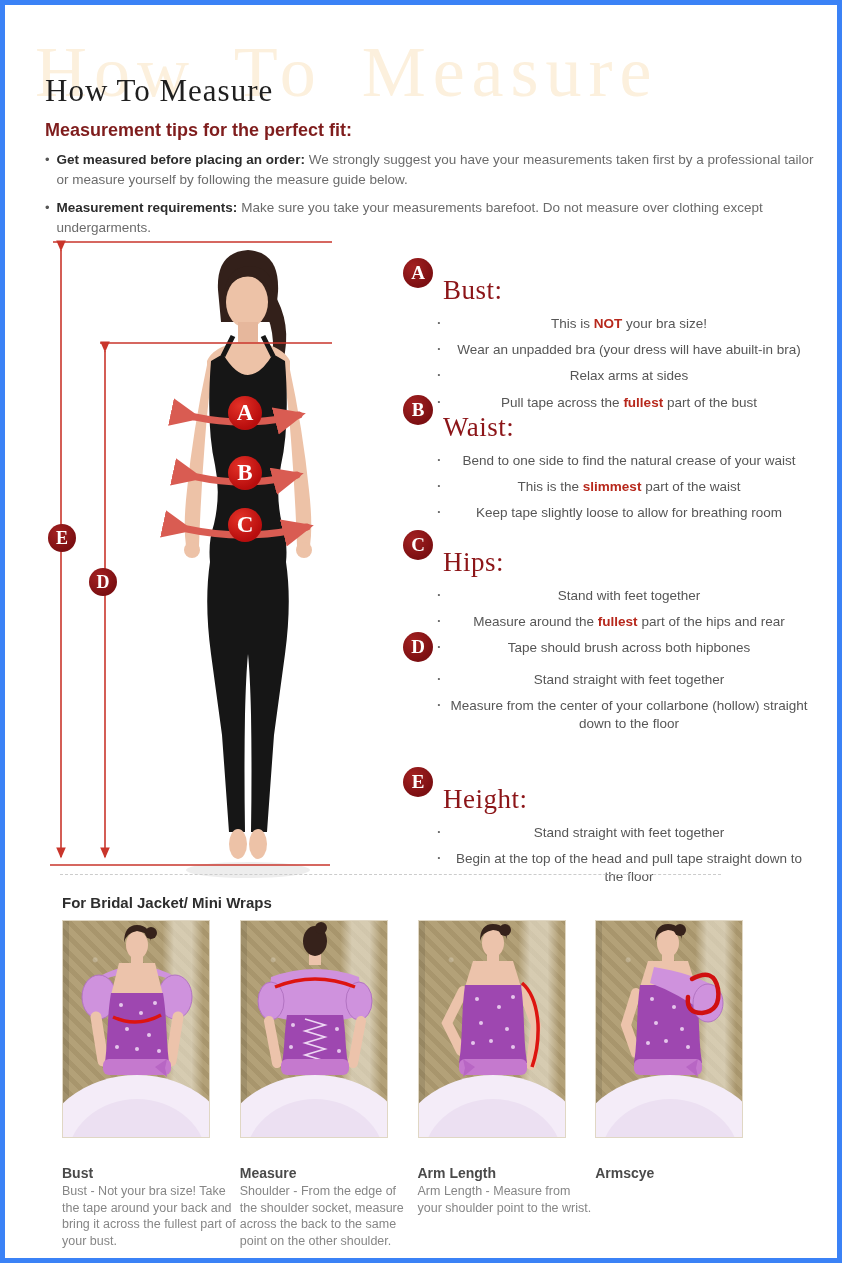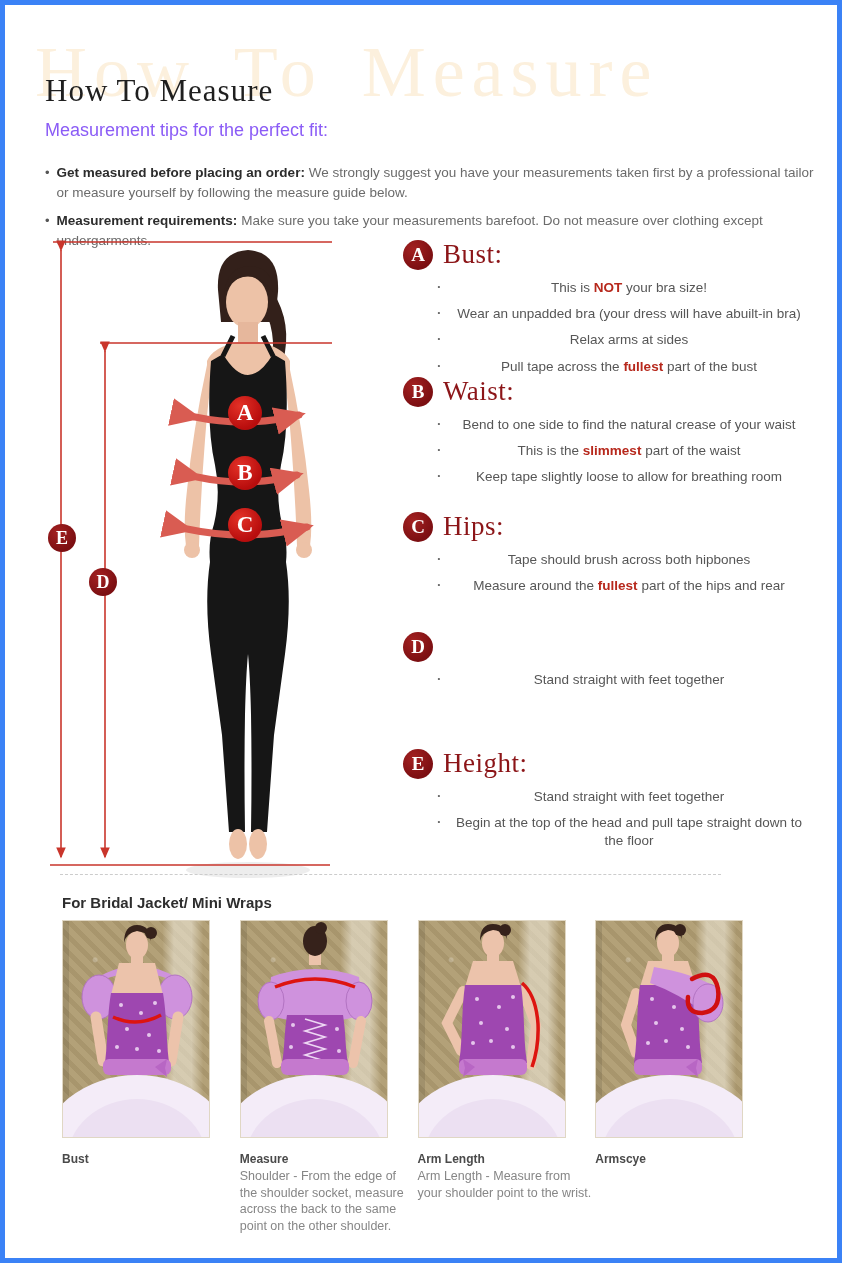--- a/index.html
+++ b/index.html
@@ -19,7 +19,7 @@
     font-family:"Liberation Serif",serif;font-size:31px;color:#1f1f1f;letter-spacing:1px;
   }
   .tips{position:absolute;left:40px;top:115px;width:770px;}
-  .tips-heading{font-size:18px;font-weight:normal;color:#8b5cf6;margin-bottom:22px;}
+  .tips-heading{font-size:18px;font-weight:bold;color:#7f1d1d;margin-bottom:9px;}
   .tip{display:flex;margin-bottom:7px;font-size:13.5px;line-height:1.5;color:#6b6b6b;}
   .tip .dot{color:#555;margin-right:7px;font-size:13px;line-height:1.6;}
   .tip .lead{font-weight:bold;color:#2c2c2c;}

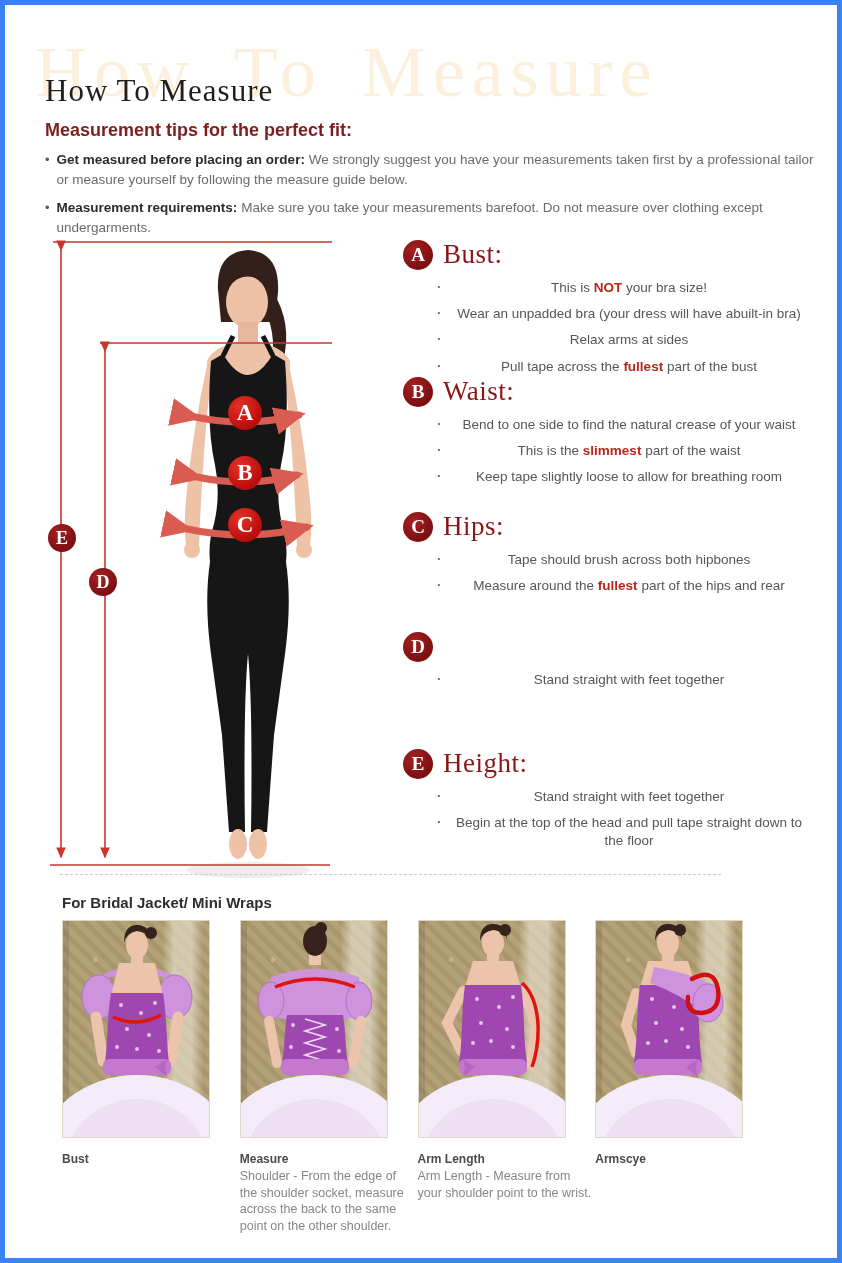--- a/index.html
+++ b/index.html
@@ -43,7 +43,7 @@
     color:#fff;font-family:"Liberation Serif",serif;font-weight:bold;font-size:19px;
     display:flex;align-items:center;justify-content:center;
   }
-  .sec-title{font-family:"Liberation Serif",serif;font-size:27px;color:#8c1518;letter-spacing:.5px;}
+  .sec-title{font-family:"Liberation Serif",serif;font-size:27px;color:#8c1518;letter-spacing:.5px;margin-top:36px;}
   .sec-bullets{list-style:none;margin:9px 0 0 34px;padding:0;width:372px;}
   .sec-bullets li{
     font-size:13.5px;color:#565656;line-height:1.35;margin-bottom:8px;

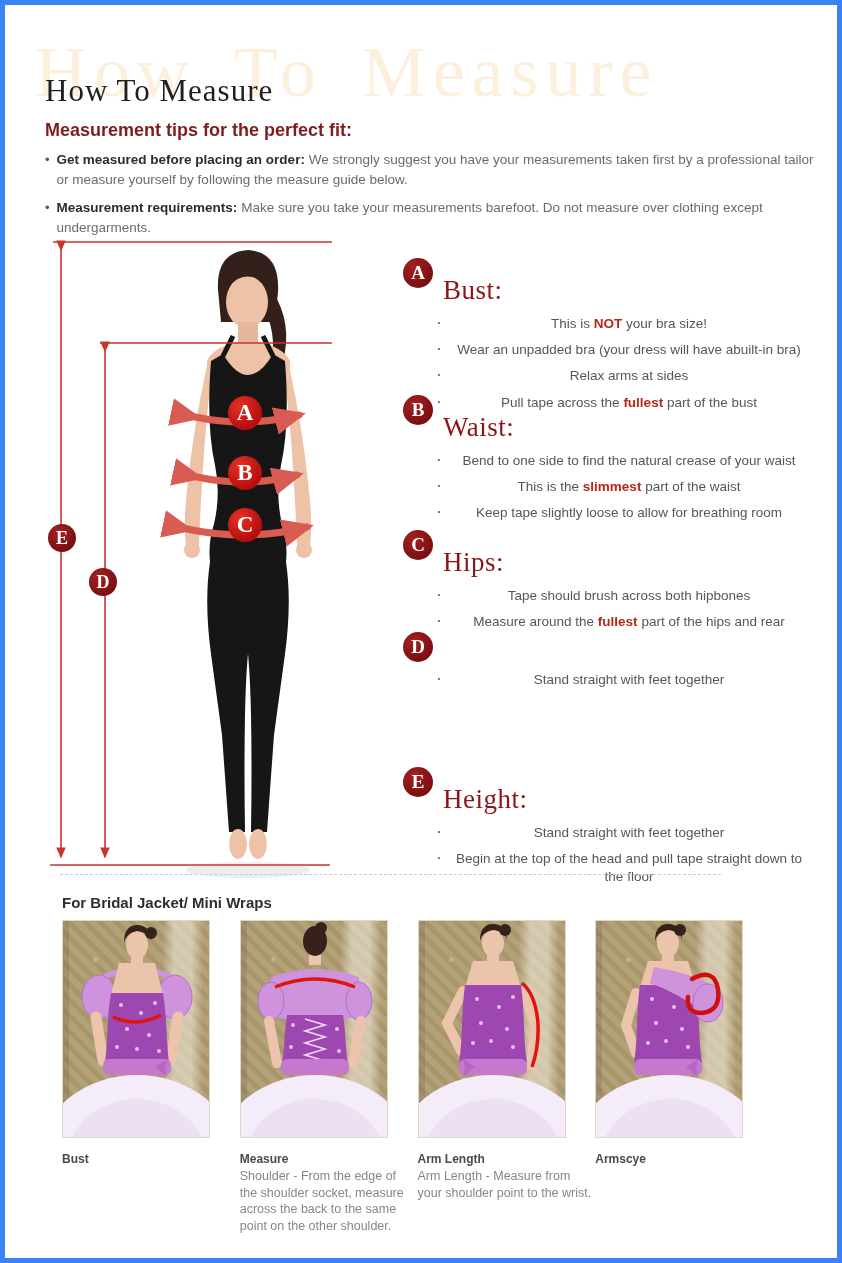--- a/index.html
+++ b/index.html
@@ -183,6 +183,7 @@
       <div class="sec-title">Hips:</div>
     </div>
     <ul class="sec-bullets">
+      <li>Stand with feet together</li>
       <li>Tape should brush across both hipbones</li>
       <li>Measure around the <b class="hl">fullest</b> part of the hips and rear</li>
     </ul>

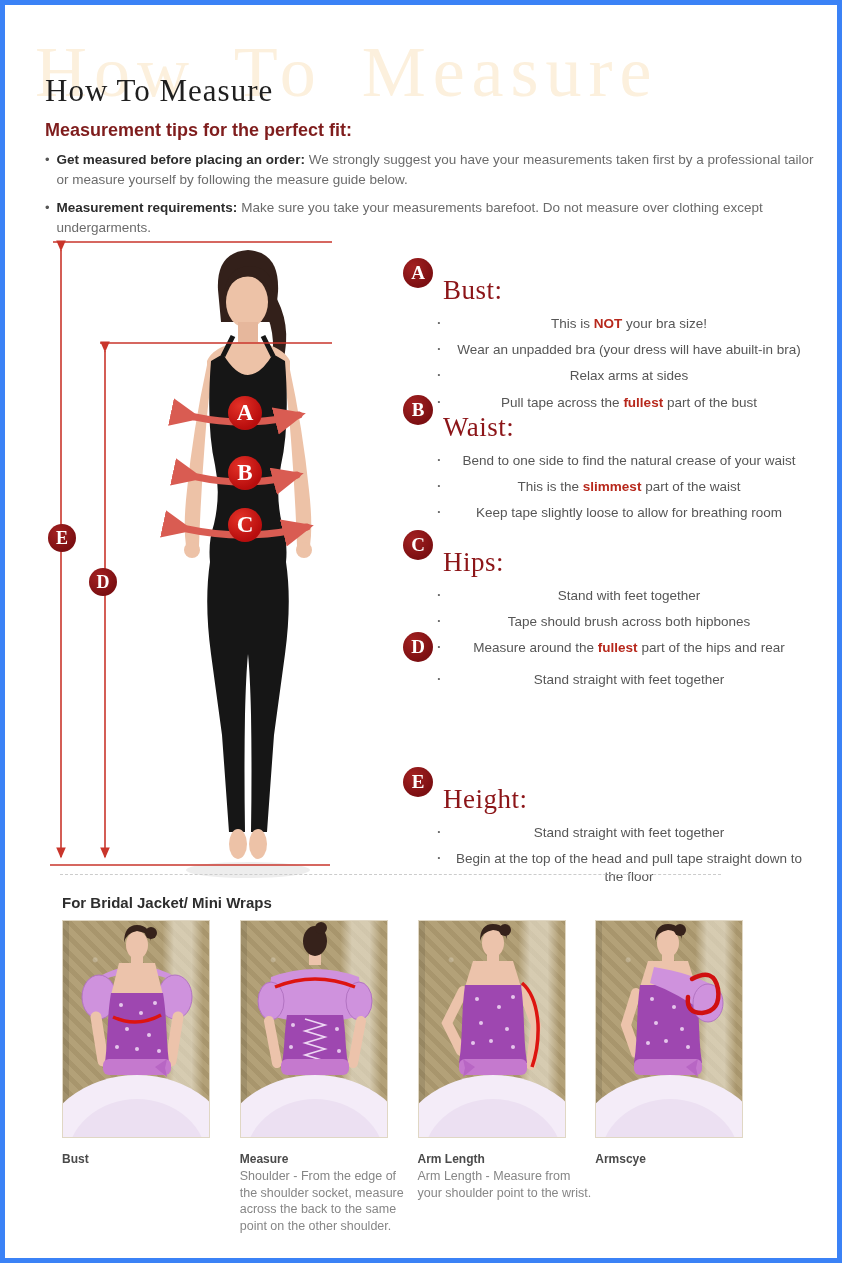--- a/index.html
+++ b/index.html
@@ -184,8 +184,8 @@
     </div>
     <ul class="sec-bullets">
       <li>Stand with feet together</li>
+      <li>Measure around the <b class="hl">fullest</b> part of the hips and rear</li>
       <li>Tape should brush across both hipbones</li>
-      <li>Measure around the <b class="hl">fullest</b> part of the hips and rear</li>
     </ul>
   </div>
 

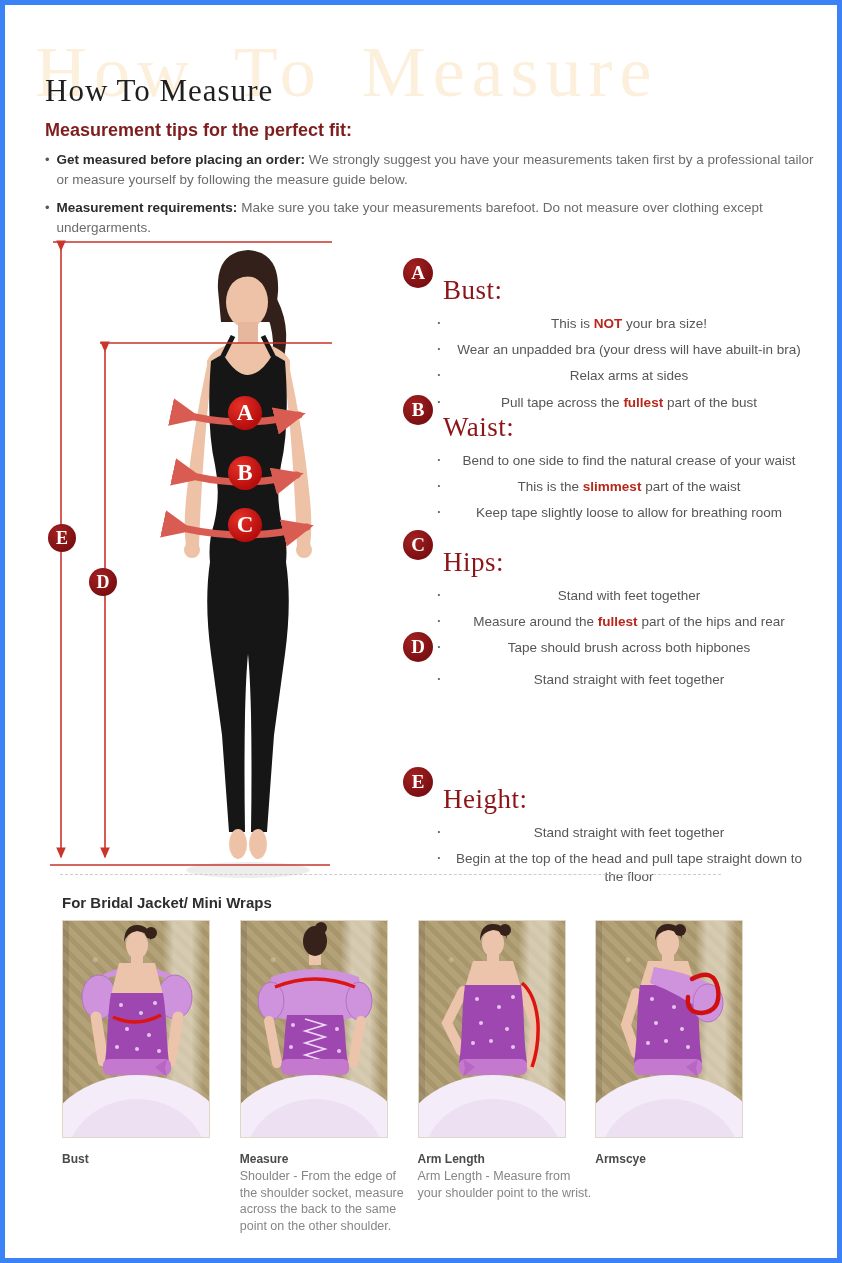--- a/index.html
+++ b/index.html
@@ -195,6 +195,7 @@
     </div>
     <ul class="sec-bullets">
       <li>Stand straight with feet together</li>
+      <li>Measure from the center of your collarbone (hollow) straight down to the floor</li>
     </ul>
   </div>
 

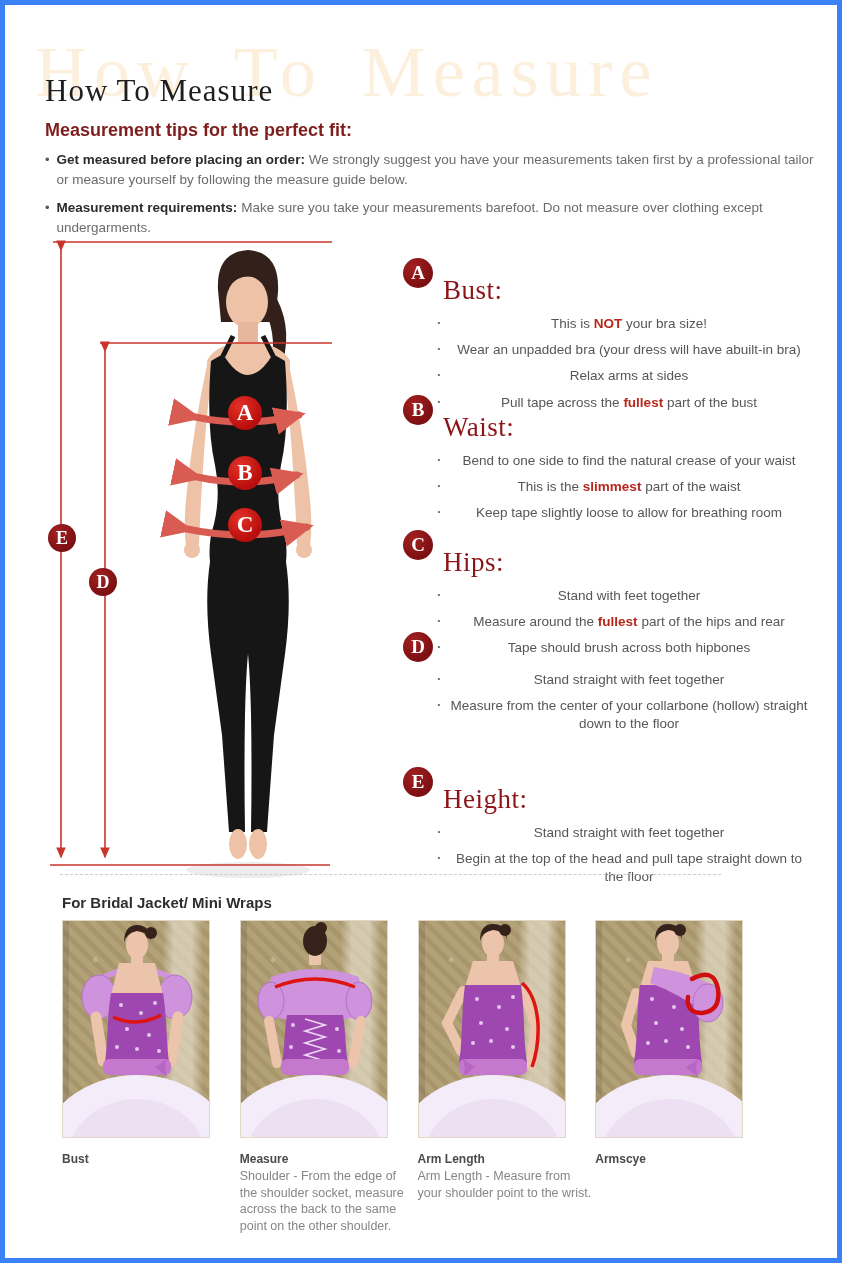--- a/index.html
+++ b/index.html
@@ -69,7 +69,7 @@
       repeating-linear-gradient(45deg, rgba(110,90,50,.16) 0 5px, transparent 5px 11px);
   }
   .photo svg{display:block;width:148px;height:218px;}
-  .caption-title{margin-top:14px;font-size:12px;font-weight:bold;color:#4a4a4a;}
+  .caption-title{margin-top:27px;font-size:14px;font-weight:bold;color:#4a4a4a;}
   .caption-text{margin-top:2px;font-size:12.5px;color:#868686;line-height:1.32;width:176px;}
 </style>
 </head>

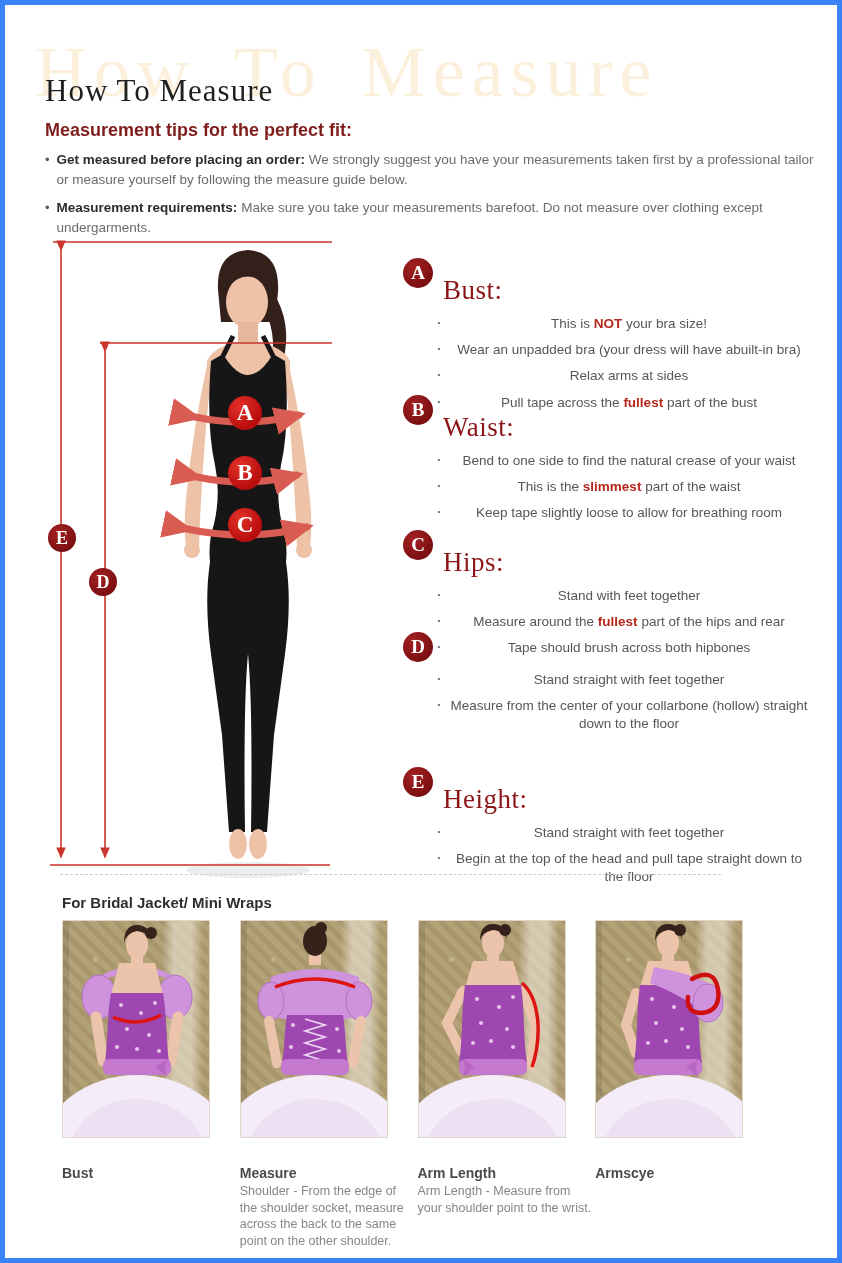--- a/index.html
+++ b/index.html
@@ -248,6 +248,7 @@
           </svg>
         </div>
         <div class="caption-title">Bust</div>
+        <div class="caption-text">Bust - Not your bra size! Take the tape around your back and bring it across the fullest part of your bust.</div>
       </div>
 
       <div class="card">

